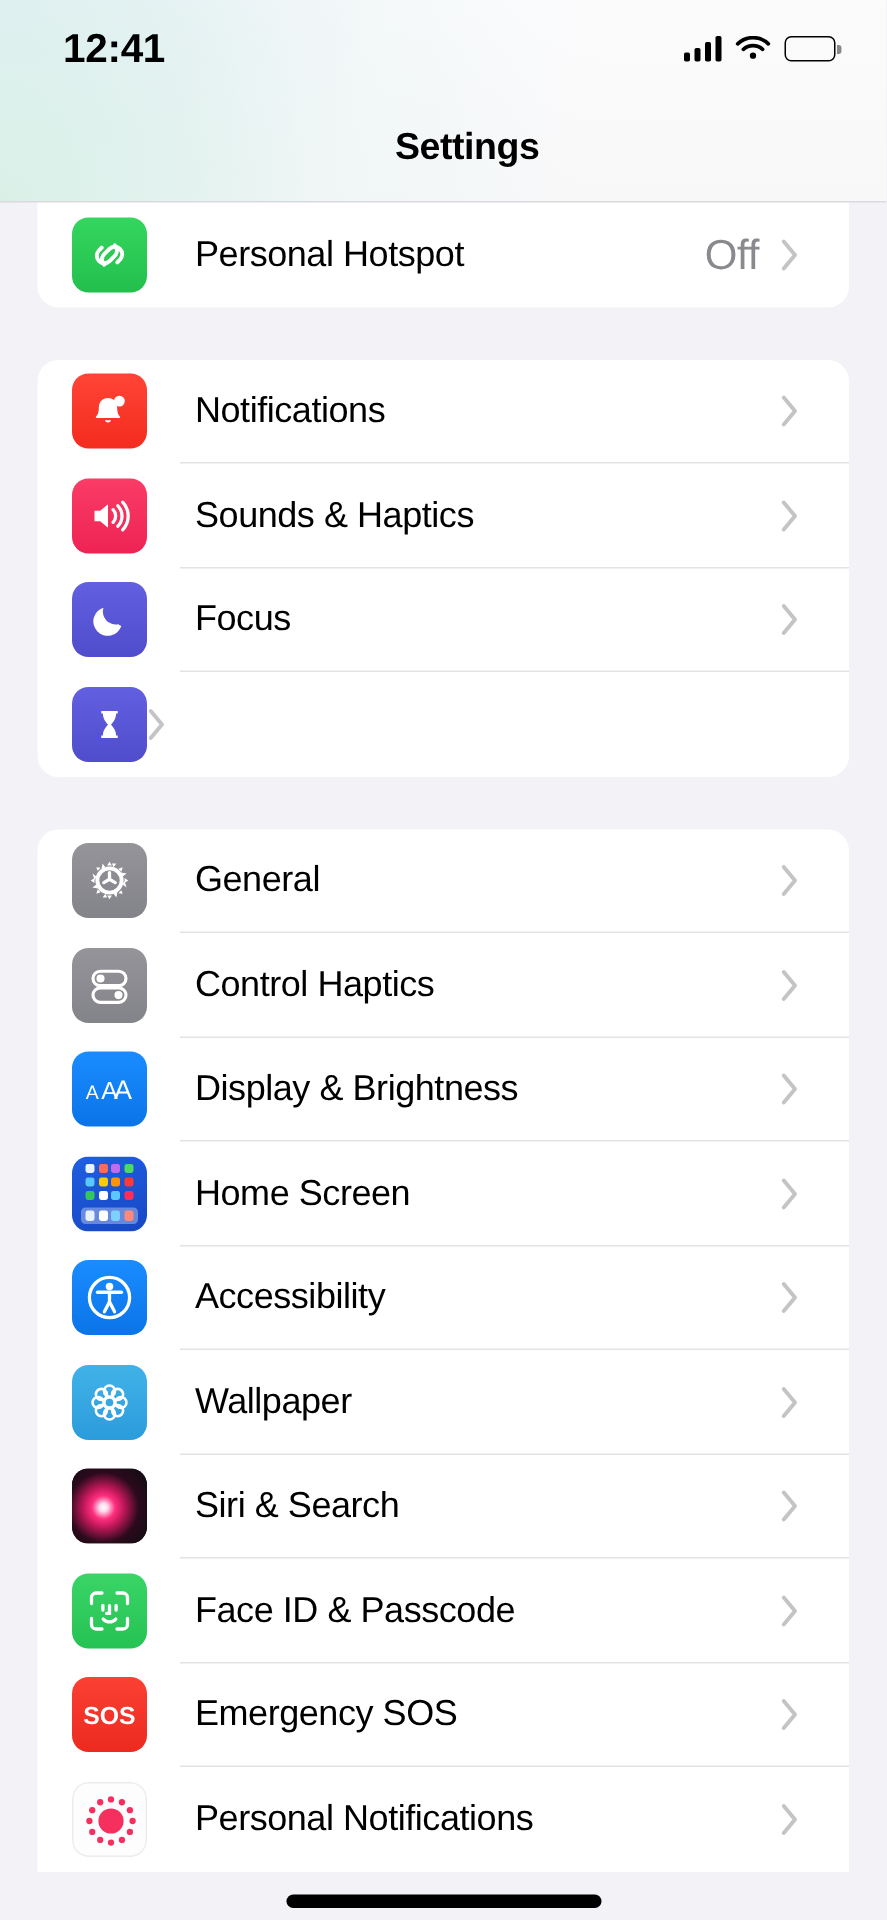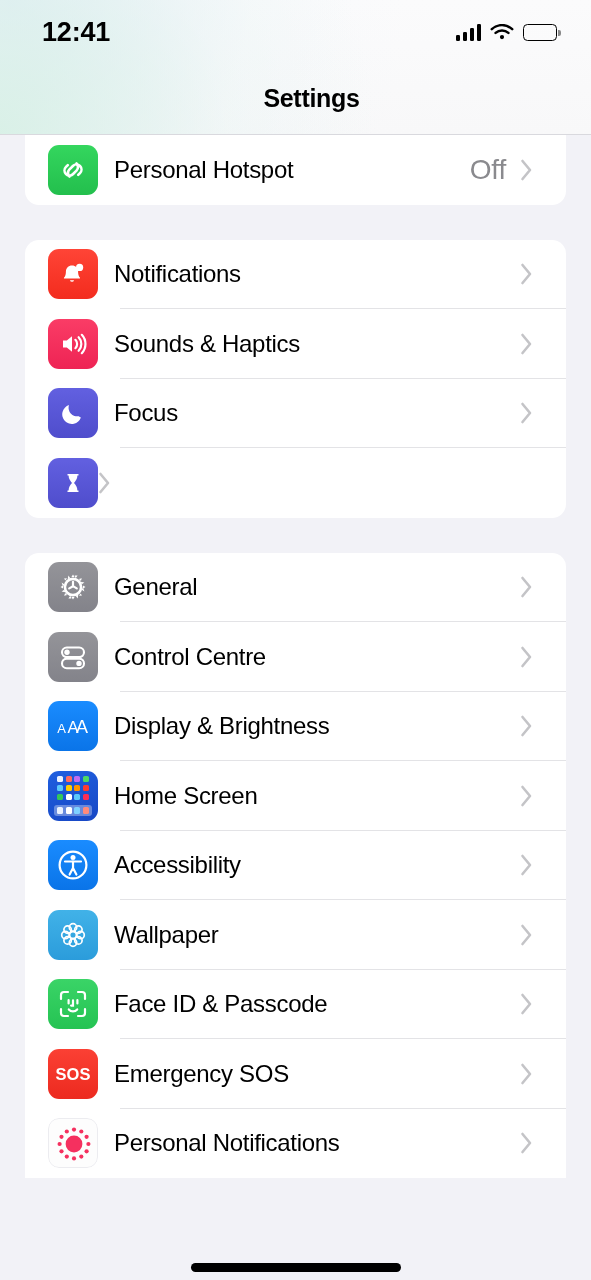--- a/index.html
+++ b/index.html
@@ -168,7 +168,7 @@
 
   .row-label {
     flex: 1;
-    margin-left: 16px;
+    margin-left: 32px;
     font-size: 24px;
     color: #000;
     letter-spacing: -0.3px;

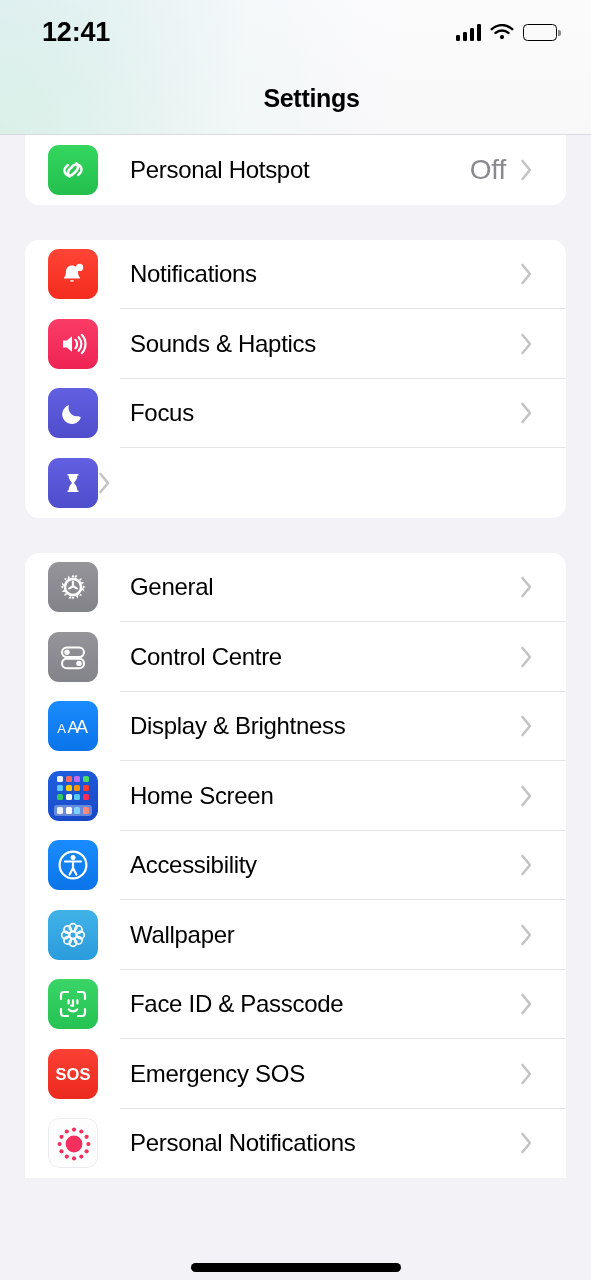--- a/index.html
+++ b/index.html
@@ -398,7 +398,7 @@
           <circle cx="23" cy="23.4" r="2.7" fill="#fff"></circle>
         </svg>
       </div>
-      <div class="row-label">Control Centre</div>
+      <div class="row-label">Control Haptics</div>
       <span class="chevron">
         <svg width="14" height="24" viewBox="0 0 14 24">
             <path d="M2.5 3 10 12l-7.5 9" stroke="#c4c4c7" stroke-width="2.6" fill="none" stroke-linecap="round" stroke-linejoin="round"></path>

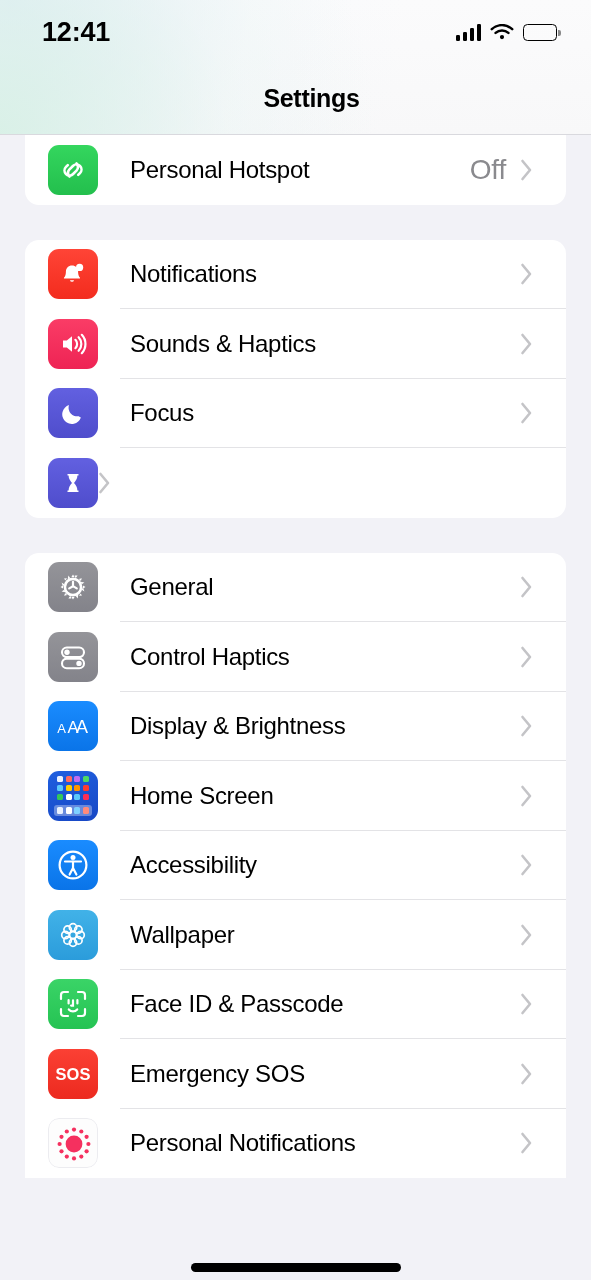--- a/index.html
+++ b/index.html
@@ -506,6 +506,18 @@
       <span class="sep"></span>
     </div>
 
+    <div class="row">
+      <div class="icon-box">
+        <div class="siri-orb"></div>
+      </div>
+      <div class="row-label">Siri &amp; Search</div>
+      <span class="chevron">
+        <svg width="14" height="24" viewBox="0 0 14 24">
+            <path d="M2.5 3 10 12l-7.5 9" stroke="#c4c4c7" stroke-width="2.6" fill="none" stroke-linecap="round" stroke-linejoin="round"></path>
+          </svg>
+      </span>
+      <span class="sep"></span>
+    </div>
 
     <div class="row">
       <div class="icon-box" style="background:linear-gradient(180deg,#3ad467 0%,#25c353 100%)">

